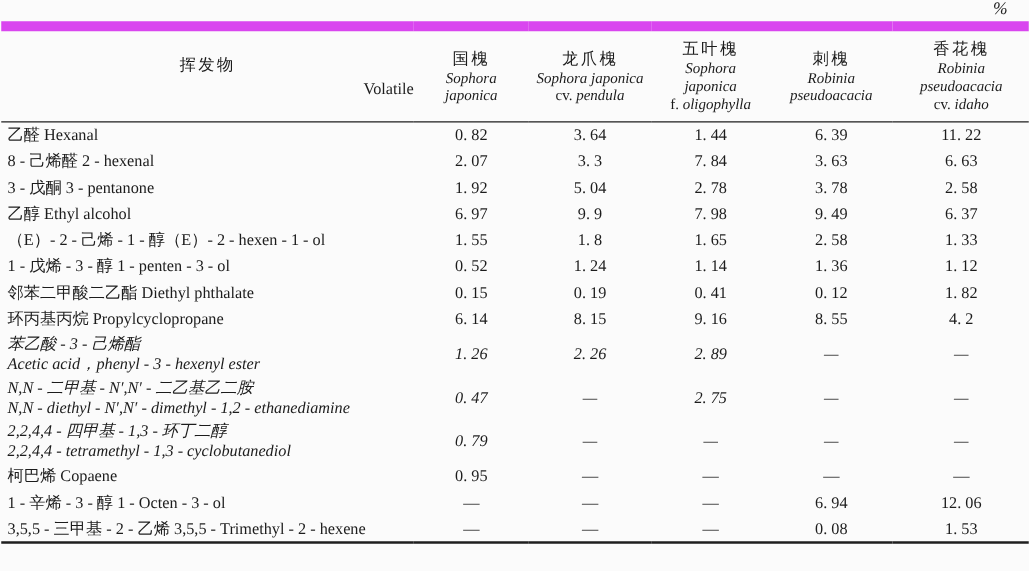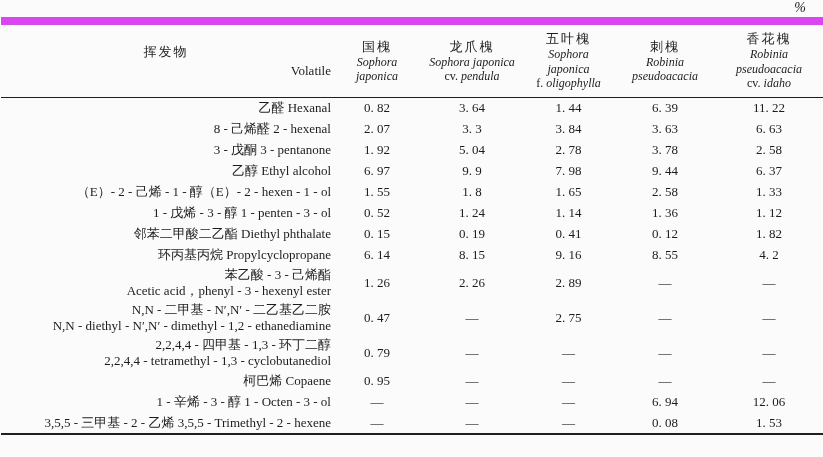--- a/index.html
+++ b/index.html
@@ -41,7 +41,7 @@
   tbody td { padding:0; vertical-align:middle; }
   tbody tr.single { height:21px; }
   tbody tr.double { height:35px; }
-  td.name { text-align:right; font-size:13px; line-height:16px; }
+  td.name { text-align:left; padding-left:5px; font-size:13px; line-height:16px; }
   td.name .nline { white-space:nowrap; }
   td.name .ital { font-style:italic; }
   td.val { text-align:center; font-size:13px; }

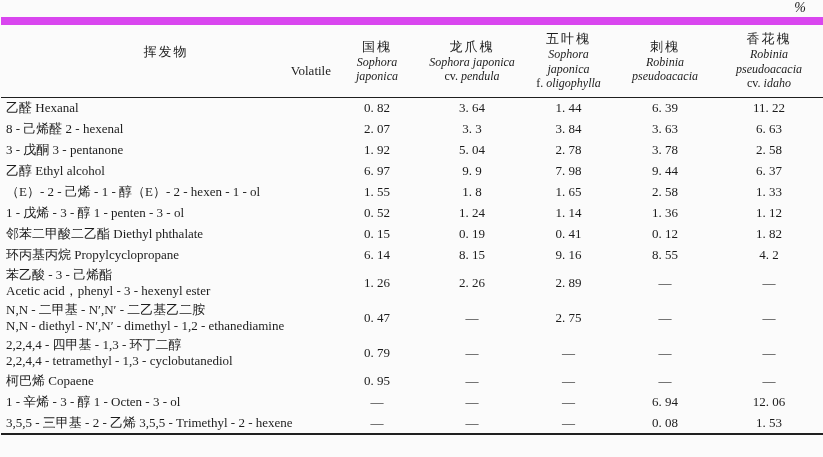--- a/index.html
+++ b/index.html
@@ -114,7 +114,7 @@
           </td>
           <td class="val">2. 07</td>
           <td class="val">3. 3</td>
-          <td class="val">3. 84</td>
+          <td class="val">7. 84</td>
           <td class="val">3. 63</td>
           <td class="val">6. 63</td>
         </tr>

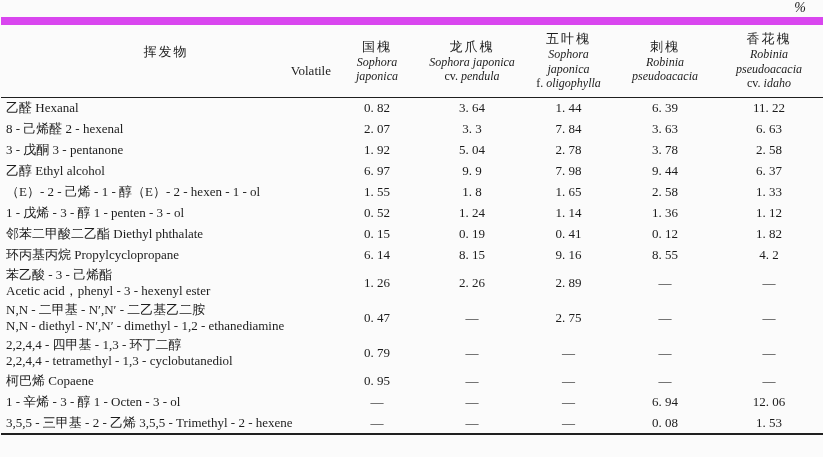--- a/index.html
+++ b/index.html
@@ -135,7 +135,7 @@
           <td class="val">6. 97</td>
           <td class="val">9. 9</td>
           <td class="val">7. 98</td>
-          <td class="val">9. 44</td>
+          <td class="val">9. 49</td>
           <td class="val">6. 37</td>
         </tr>
         <tr class="single">

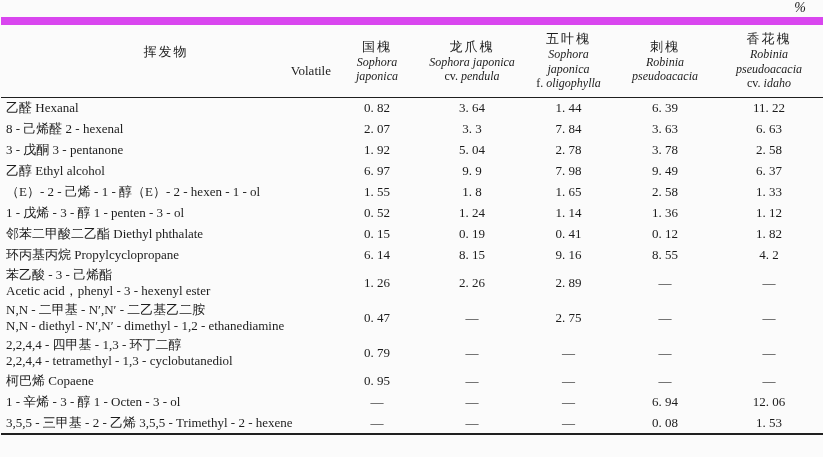--- a/index.html
+++ b/index.html
@@ -40,7 +40,7 @@
 
   tbody td { padding:0; vertical-align:middle; }
   tbody tr.single { height:21px; }
-  tbody tr.double { height:35px; }
+  tbody tr.double { height:35px;font-style:italic; }
   td.name { text-align:left; padding-left:5px; font-size:13px; line-height:16px; }
   td.name .nline { white-space:nowrap; }
   td.name .ital { font-style:italic; }

